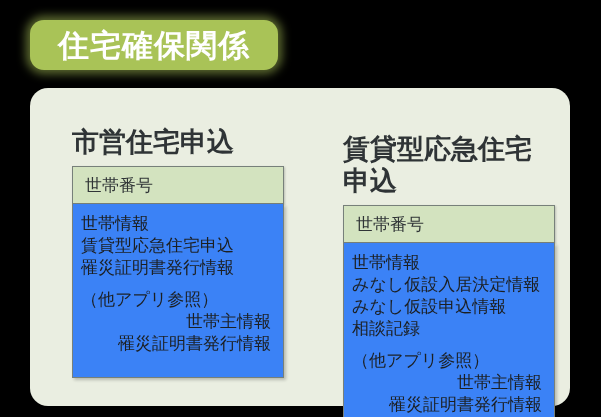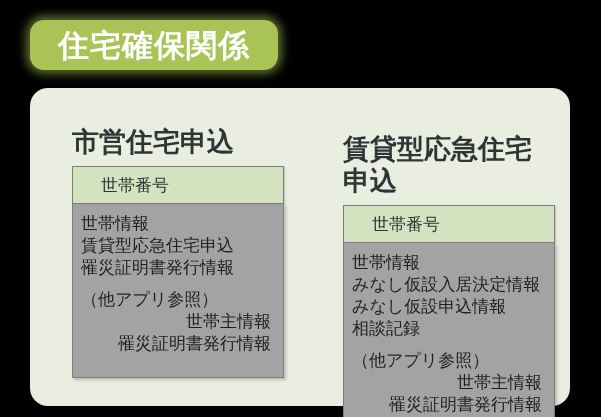--- a/index.html
+++ b/index.html
@@ -76,7 +76,7 @@
     height: 38px;
     display: flex;
     align-items: center;
-    padding-left: 28px;
+    padding-left: 12px;
     margin-top: 8px;
     box-shadow: 1px 1px 2px rgba(0,0,0,0.20);
   }

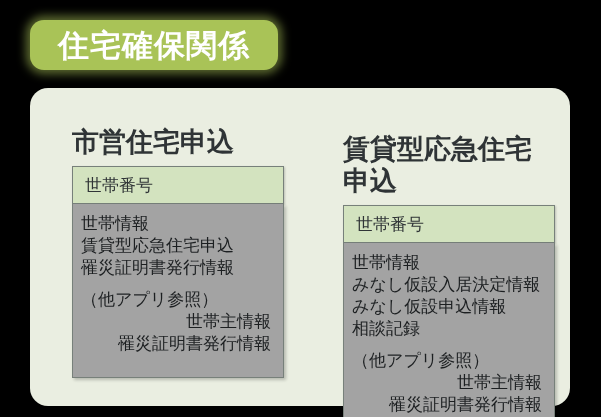--- a/index.html
+++ b/index.html
@@ -87,7 +87,7 @@
   }
 
   .fields-box {
-    background: #a3a3a3;
+    background: #3b82f6;
     border: 1px solid #77807a;
     border-top: none;
     box-sizing: border-box;

